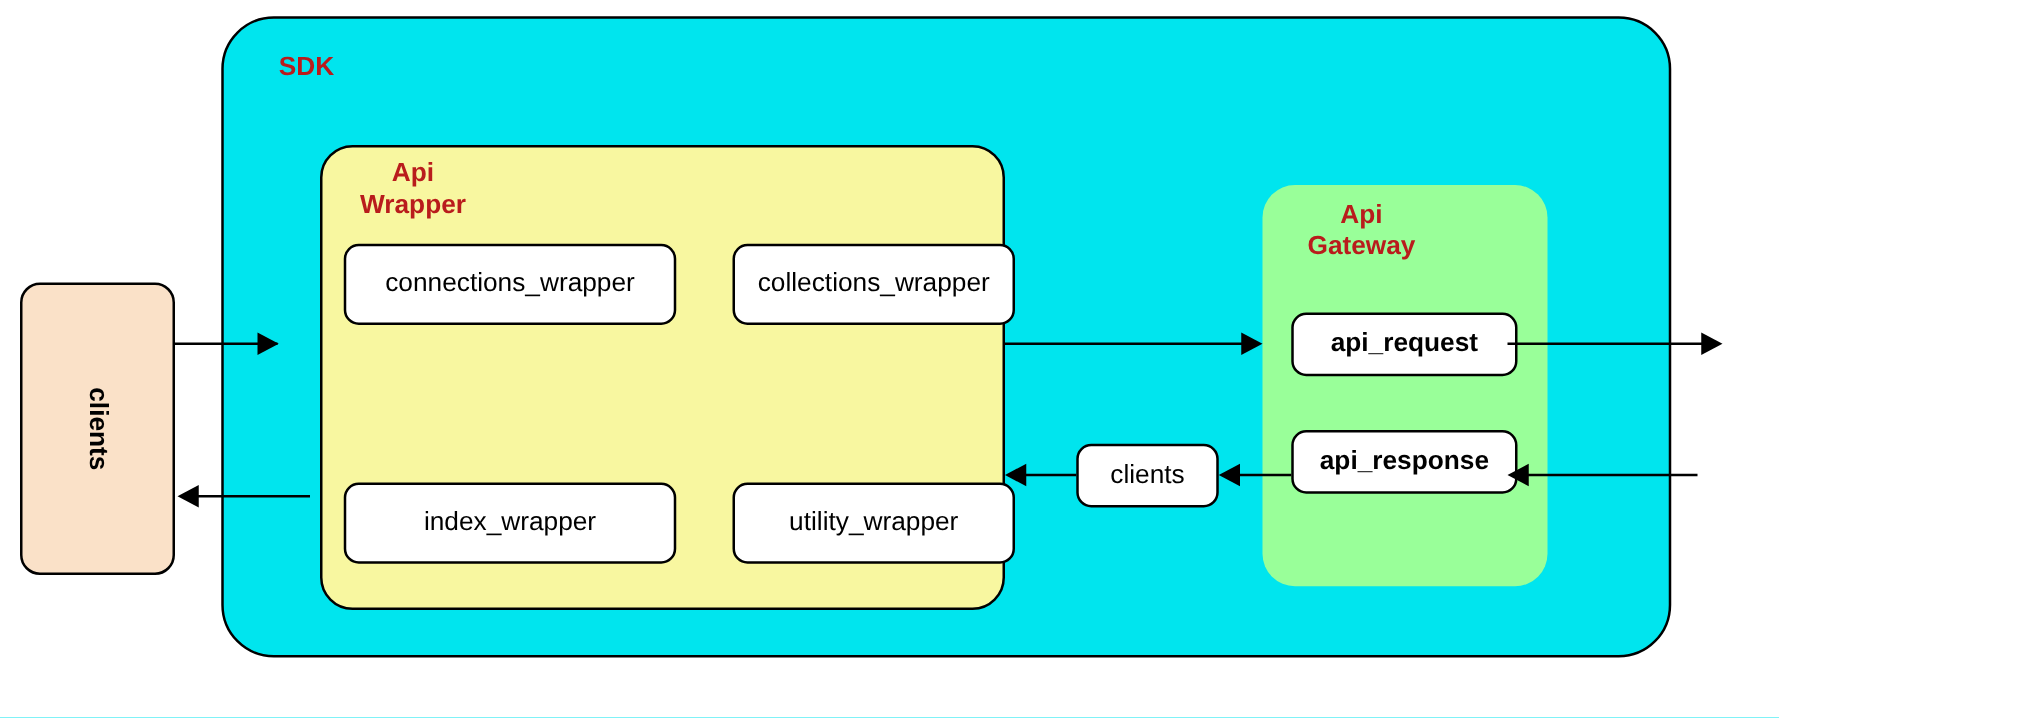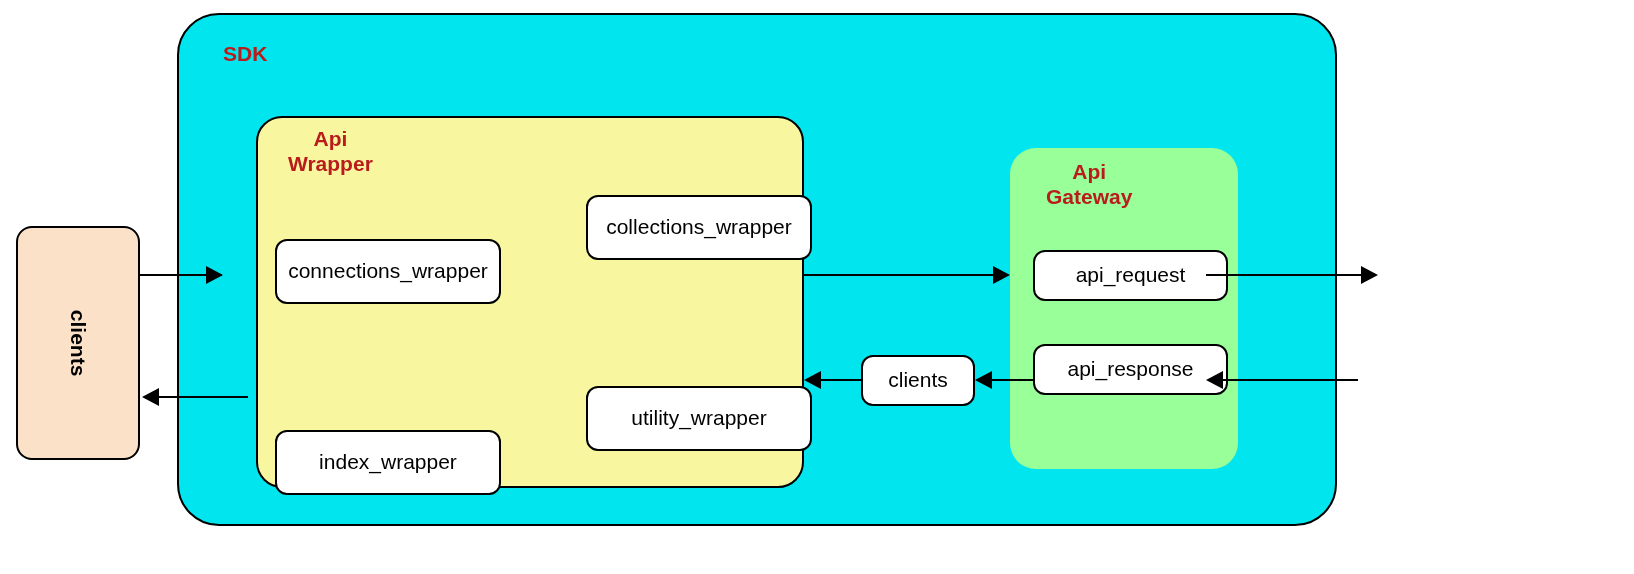--- a/index.html
+++ b/index.html
@@ -85,7 +85,7 @@
   }
 
   
-  .w-l{left:275px;width:226px;margin-top:44px;}
+  .w-l{left:275px;width:266px;}
   .w-r{left:586px;width:226px;}
   .w-r1{top:195px;height:65px;}
   .w-r2{top:290px;height:65px;}

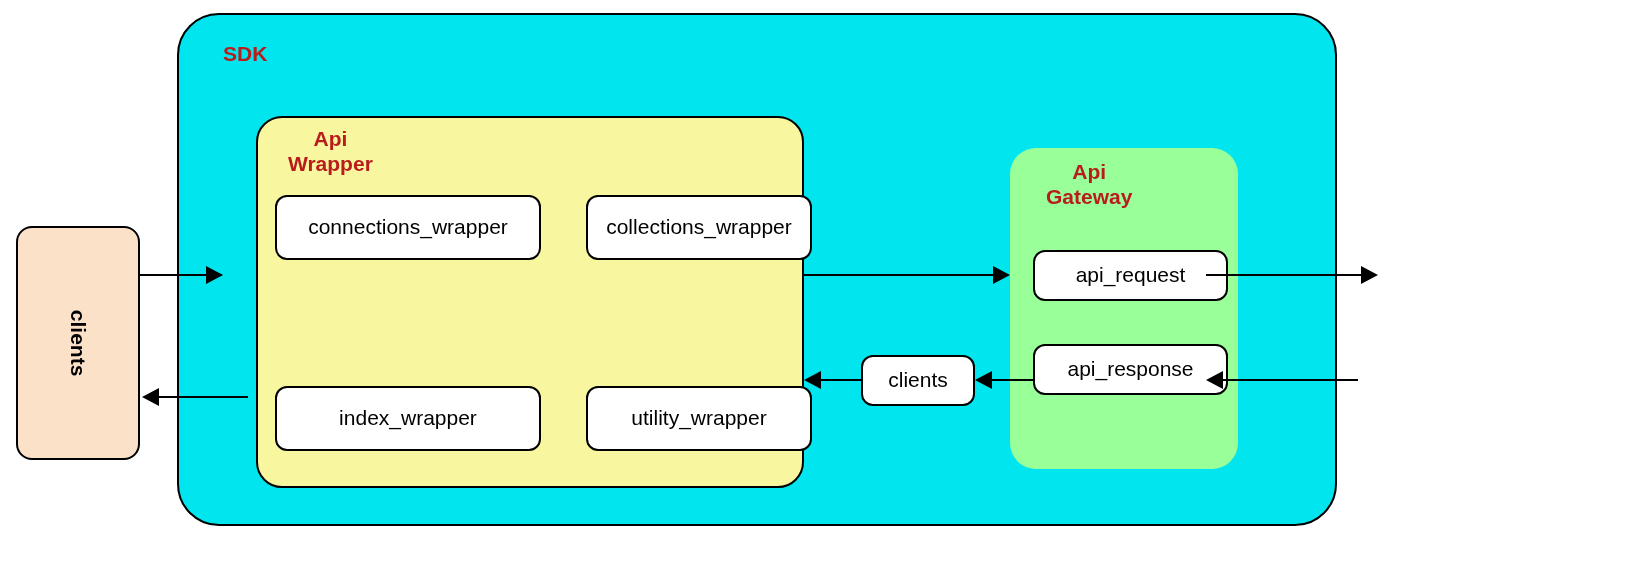--- a/index.html
+++ b/index.html
@@ -92,7 +92,7 @@
   .w-r3{top:386px;height:65px;}
 
   
-  .g-box{left:1033px;width:195px;height:51px;}
+  .g-box{left:1033px;width:181px;height:51px;font-weight:bold;}
   .g-r1{top:250px;}
   .g-r2{top:344px;}
 

